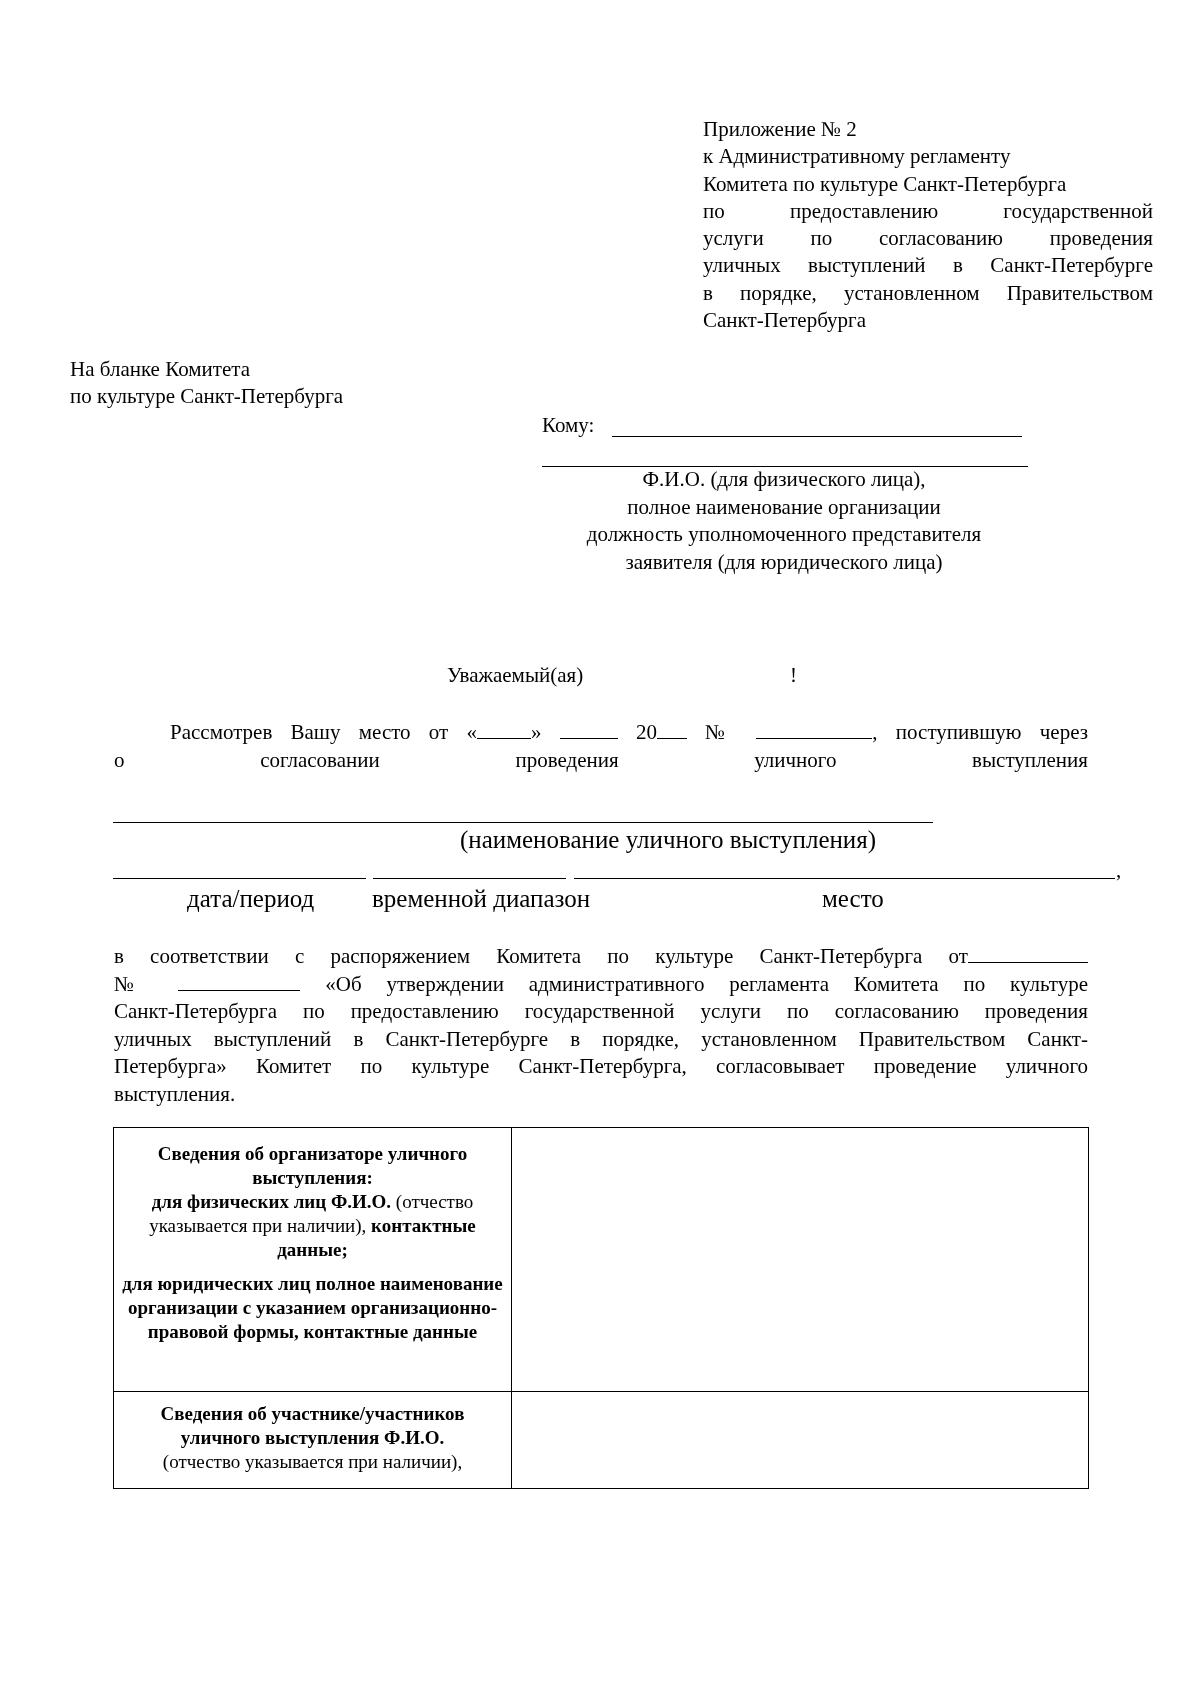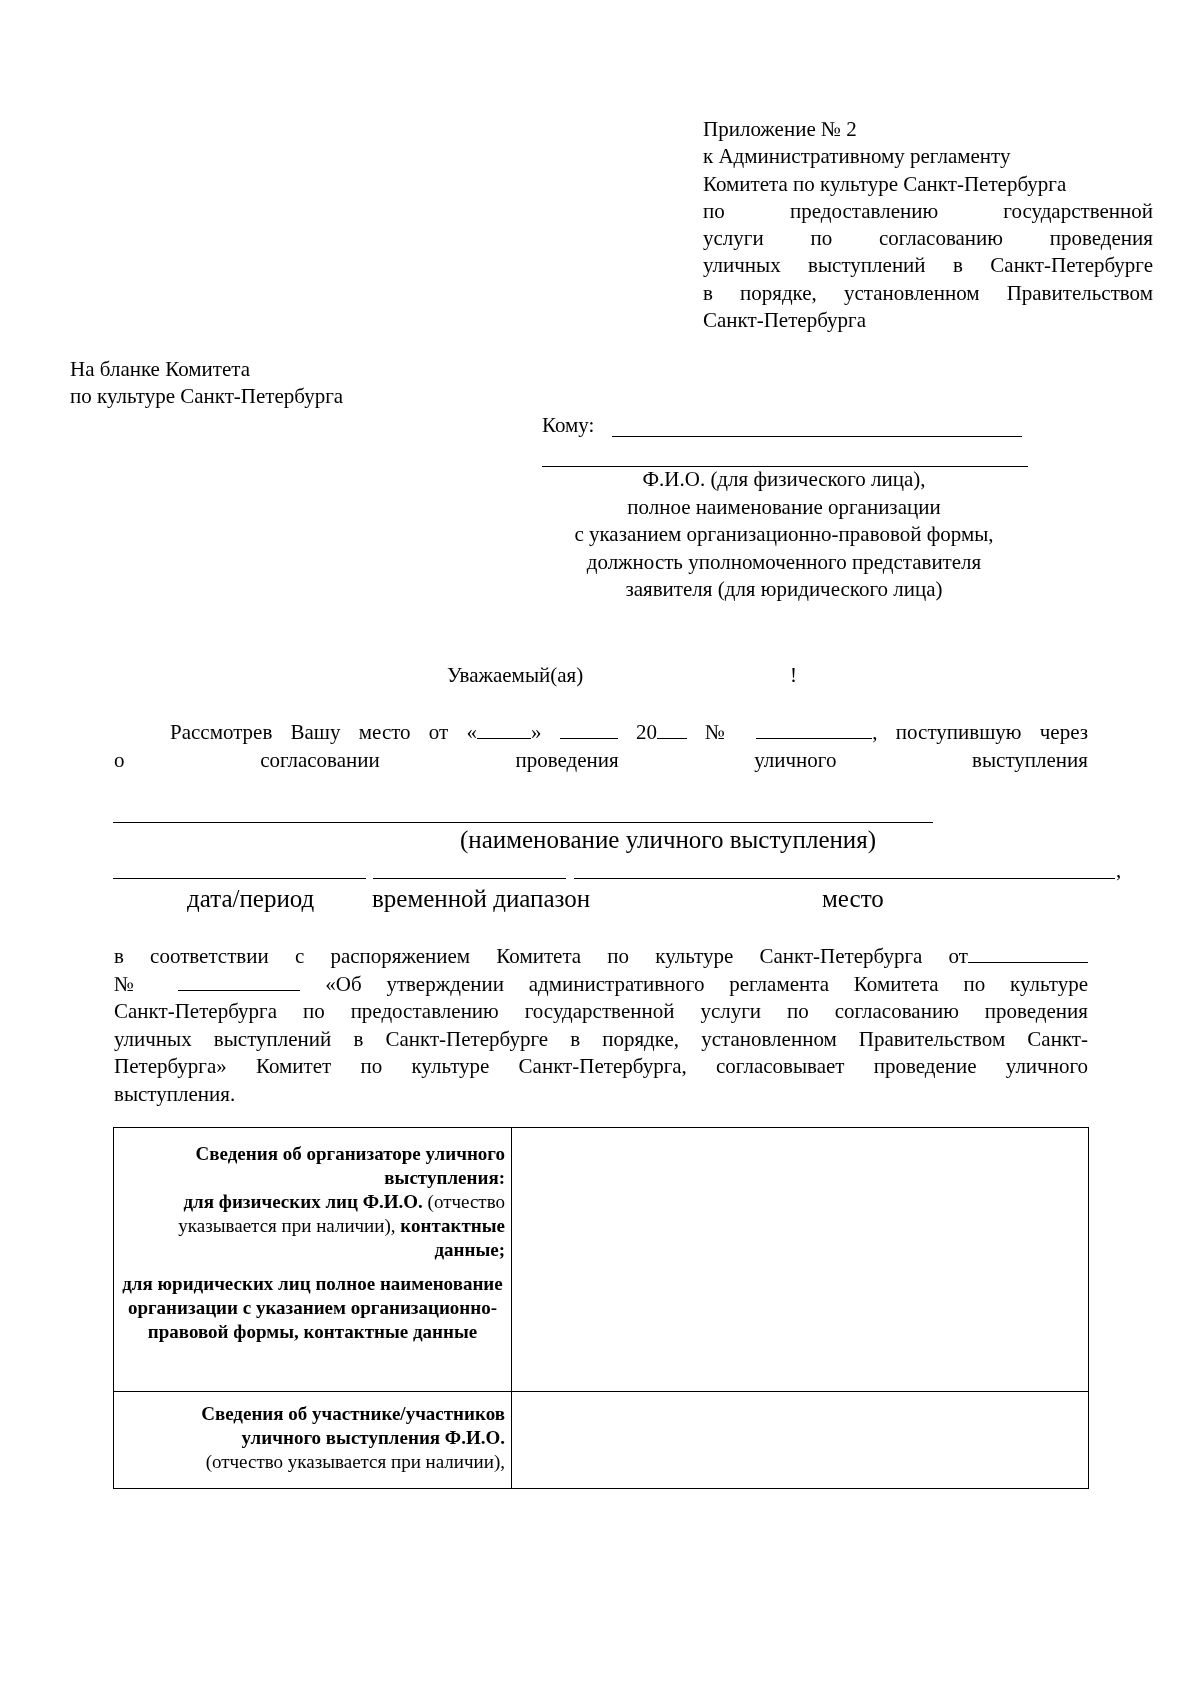--- a/index.html
+++ b/index.html
@@ -57,7 +57,6 @@
 <div class="abs recipient-note">
   <div>Ф.И.О. (для физического лица),</div>
   <div>полное наименование организации</div>
-  <div>с указанием организационно-правовой формы,</div>
   <div>должность уполномоченного представителя</div>
   <div>заявителя (для юридического лица)</div>
 </div>

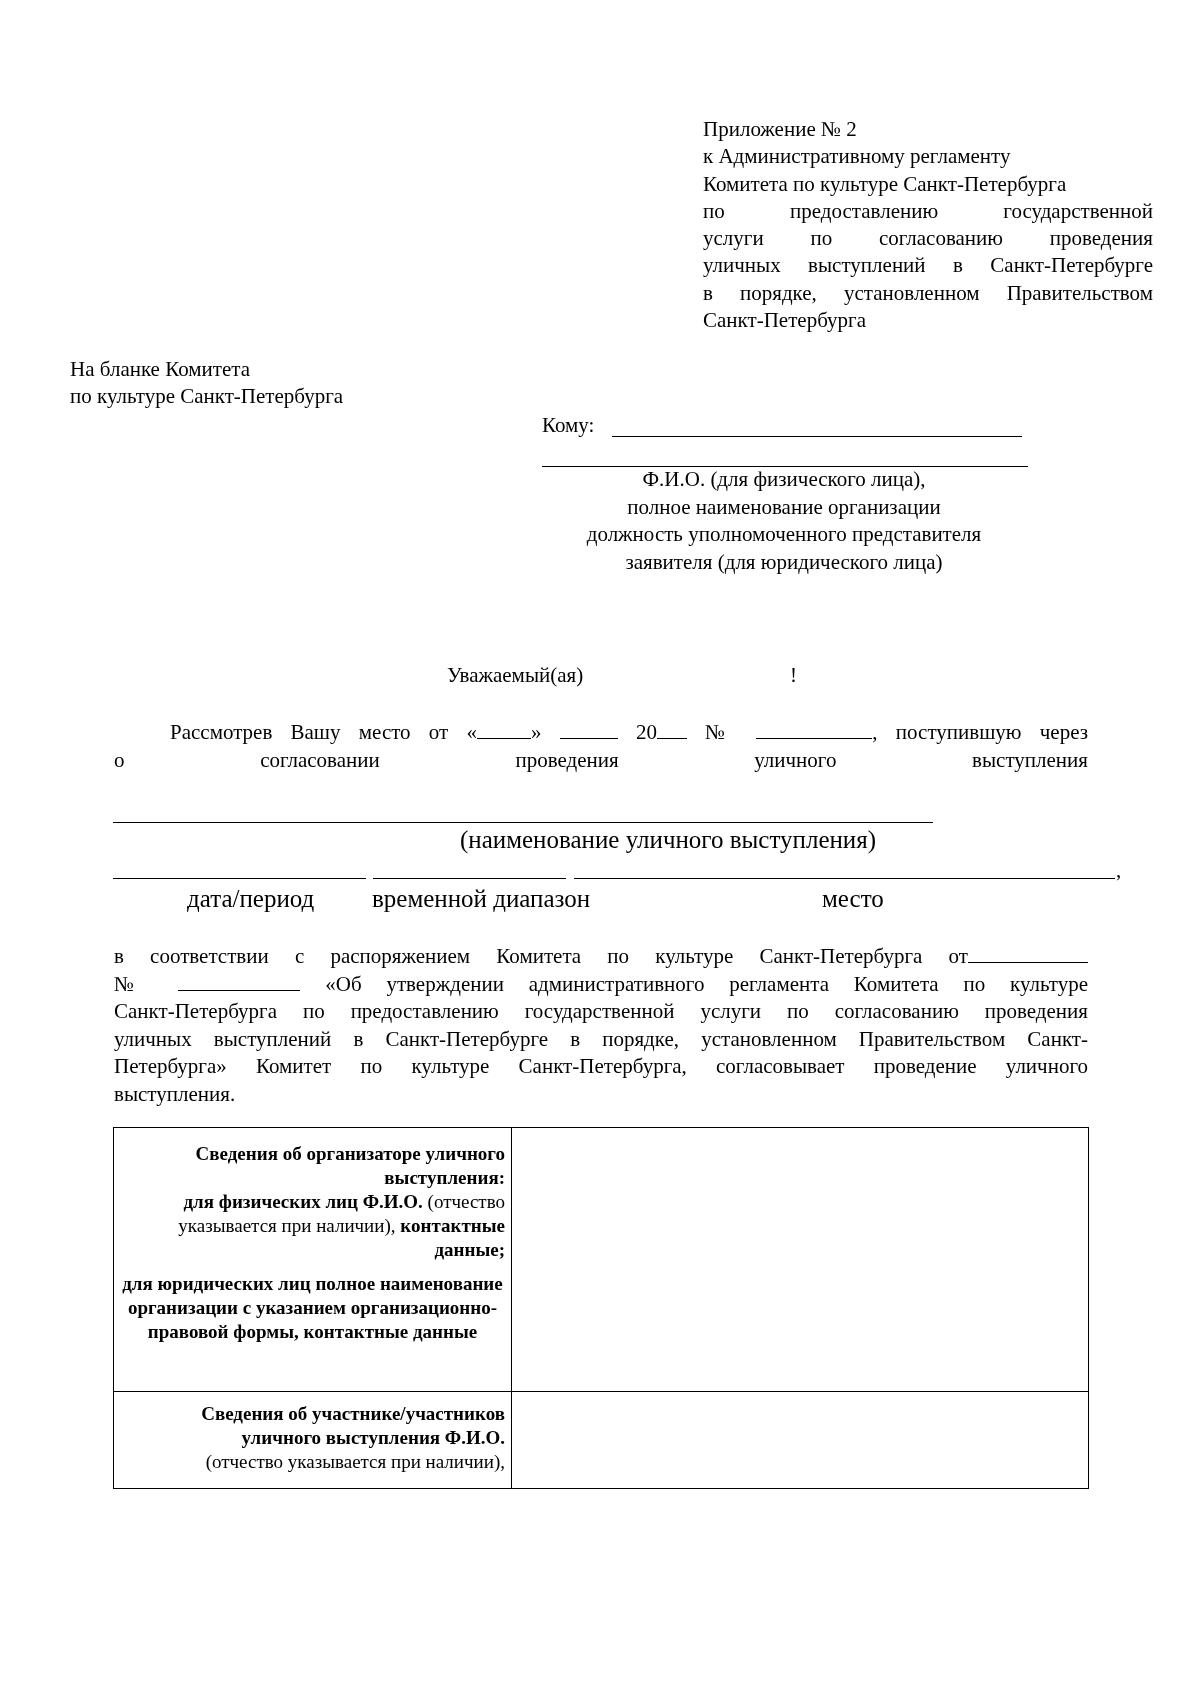--- a/index.html
+++ b/index.html
@@ -28,7 +28,7 @@
   table.info { position: absolute; left: 113px; top: 1127px; width: 976px; border-collapse: collapse; }
   table.info td { border: 1.5px solid #000; vertical-align: top; padding: 0; }
   .lcell { width: 397px; text-align: center; font-size: 19px; line-height: 24px; }
-  .lcell .blk { padding: 14px 6px 6px 6px; text-align: right; }
+  .lcell .blk { padding: 14px 6px 6px 6px; }
   .lcell .blk2 { padding: 4px 6px 8px 6px; }
   .b { font-weight: bold; }
 </style>

